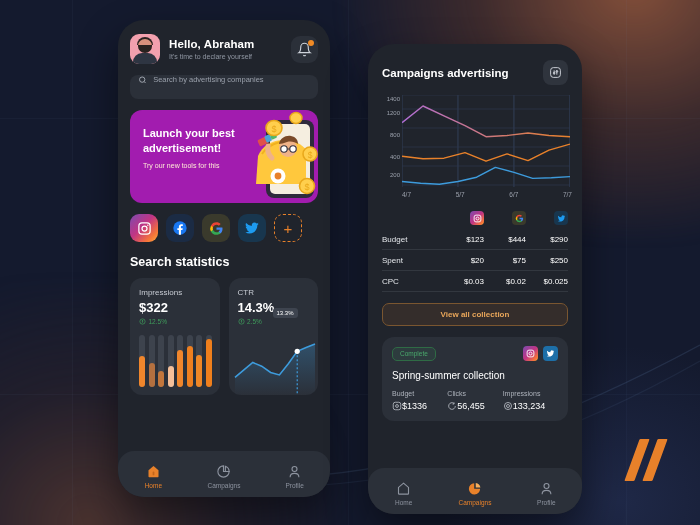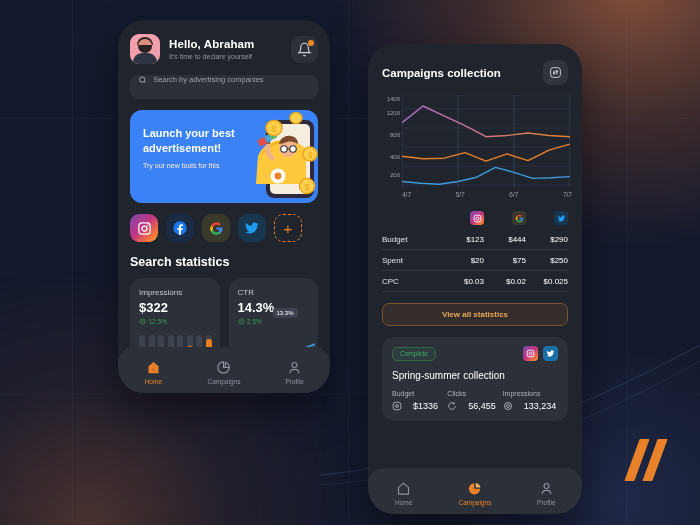--- a/index.html
+++ b/index.html
@@ -49,7 +49,7 @@
     overflow: hidden;
     box-shadow: 0 18px 40px rgba(0,0,0,.45);
   }
-  #phone-left  { left: 118px; top: 20px;  width: 212px; height: 373px; }
+  #phone-left  { left: 118px; top: 20px;  width: 212px; height: 477px; }
   #phone-right { left: 368px; top: 44px;  width: 214px; height: 470px; }
 
   .screen { position: relative; width: 100%; height: 100%; }

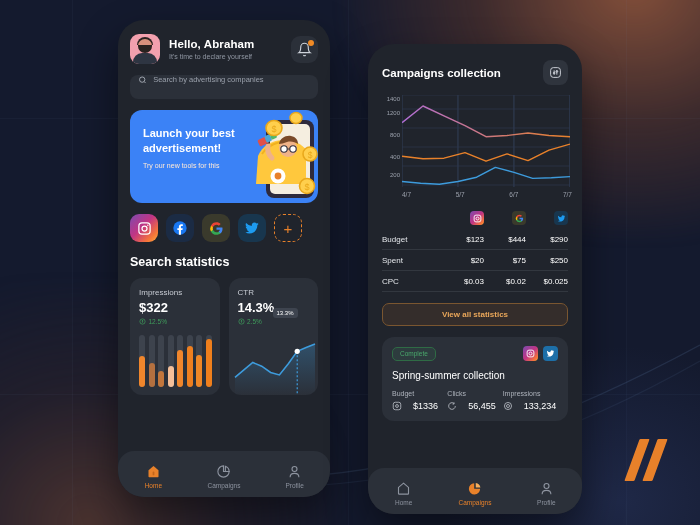--- a/index.html
+++ b/index.html
@@ -405,7 +405,7 @@
  <div class="screen">
 
   <div class="r-hdr">
-    <div class="r-title">Campaigns collection</div>
+    <div class="r-title">Campaigns advertising</div>
     <div class="r-icon-btn">
       <svg width="13" height="13" viewBox="0 0 24 24" fill="none" stroke="#d4d8df" stroke-width="1.7">
         <rect x="3" y="3" width="18" height="18" rx="5"></rect>

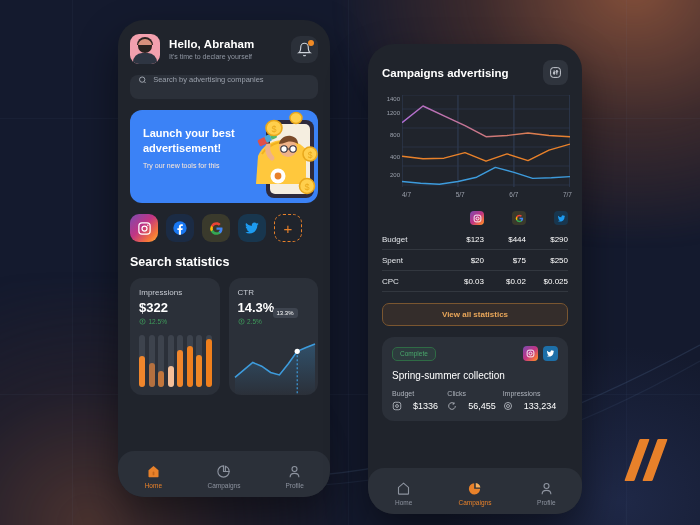--- a/index.html
+++ b/index.html
@@ -93,7 +93,7 @@
   
   .banner {
     margin: 11px 12px 0 12px; height: 93px; border-radius: 12px;
-    background: #3b82f6; position: relative; overflow: hidden;
+    background: #a21caf; position: relative; overflow: hidden;
     padding: 16px 0 0 13px;
   }
   .banner h3 { color: #fff; font-size: 11px; font-weight: bold; line-height: 1.33; width: 105px; }

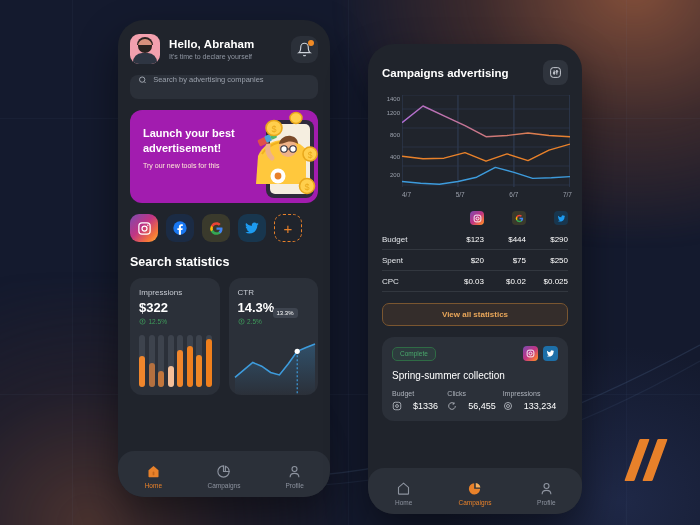--- a/index.html
+++ b/index.html
@@ -505,7 +505,7 @@
   </div>
 
   <div class="viewall">
-    <span>View all statistics</span>
+    <span>View all collection</span>
   </div>
 
   <div class="camp">

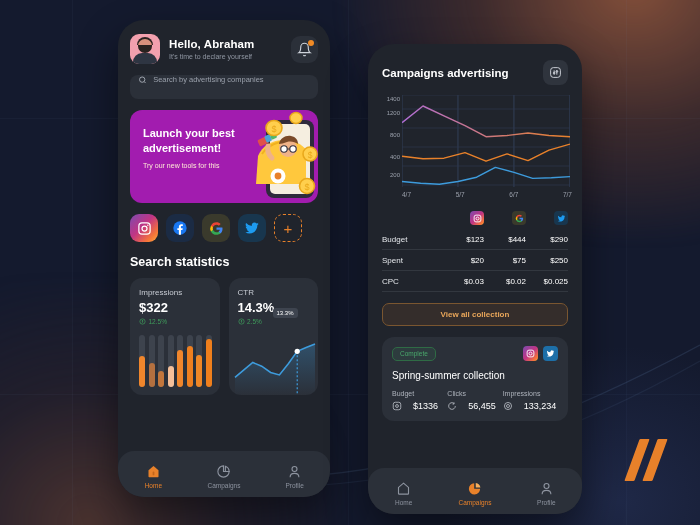--- a/index.html
+++ b/index.html
@@ -180,7 +180,7 @@
   .camp-stats { display: flex; margin-top: 9px; }
   .camp-stat { flex: 1; }
   .camp-stat .k { color: #aeb3bc; font-size: 7px; }
-  .camp-stat .v { display: flex; align-items: center; gap: 11px; margin-top: 4px; color: #fff; font-size: 9px; }
+  .camp-stat .v { display: flex; align-items: center; gap: 0; margin-top: 4px; color: #fff; font-size: 9px; }
   
   .logo { position: absolute; right: 28px; bottom: 44px; width: 48px; height: 42px; }
   .logo i {

